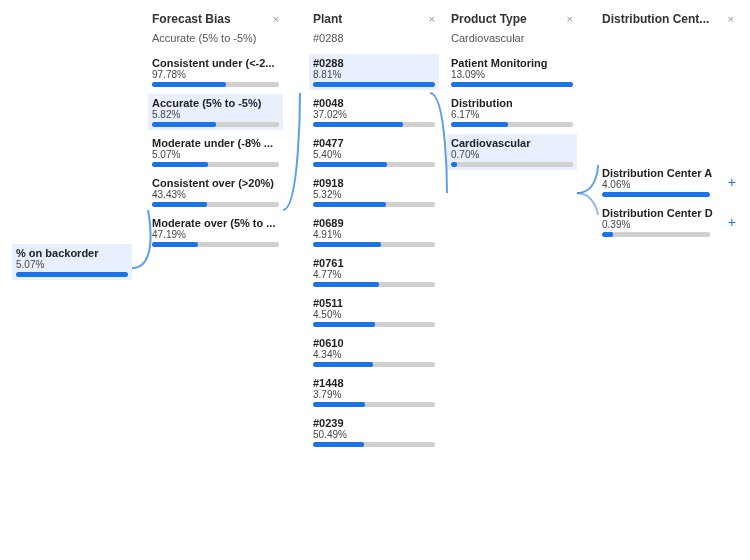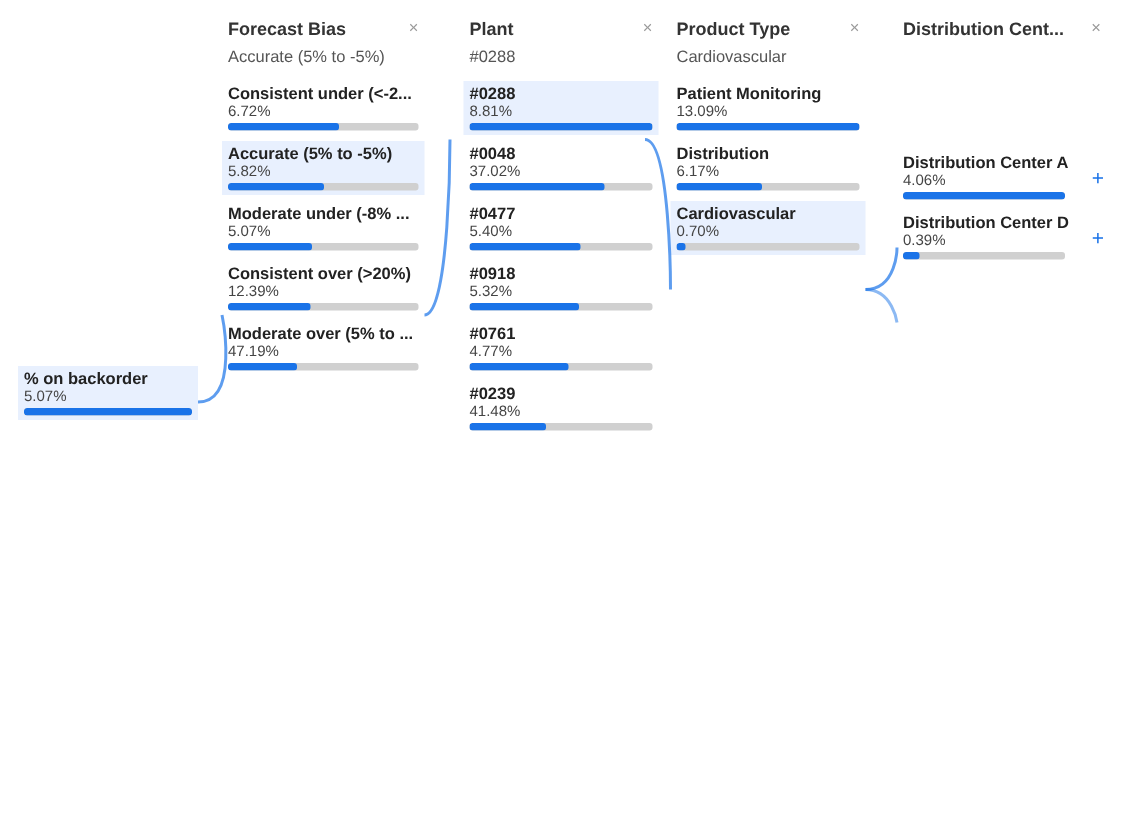--- a/index.html
+++ b/index.html
@@ -199,7 +199,7 @@
     <div class="items-list">
       <div class="item" style="">
         <div class="item-label">Consistent under (&lt;-2...</div>
-        <div class="item-pct">6.72%</div>
+        <div class="item-pct">97.78%</div>
         <div class="bar-track">
           <div class="bar-fill" style="width:58%"></div>
         </div>

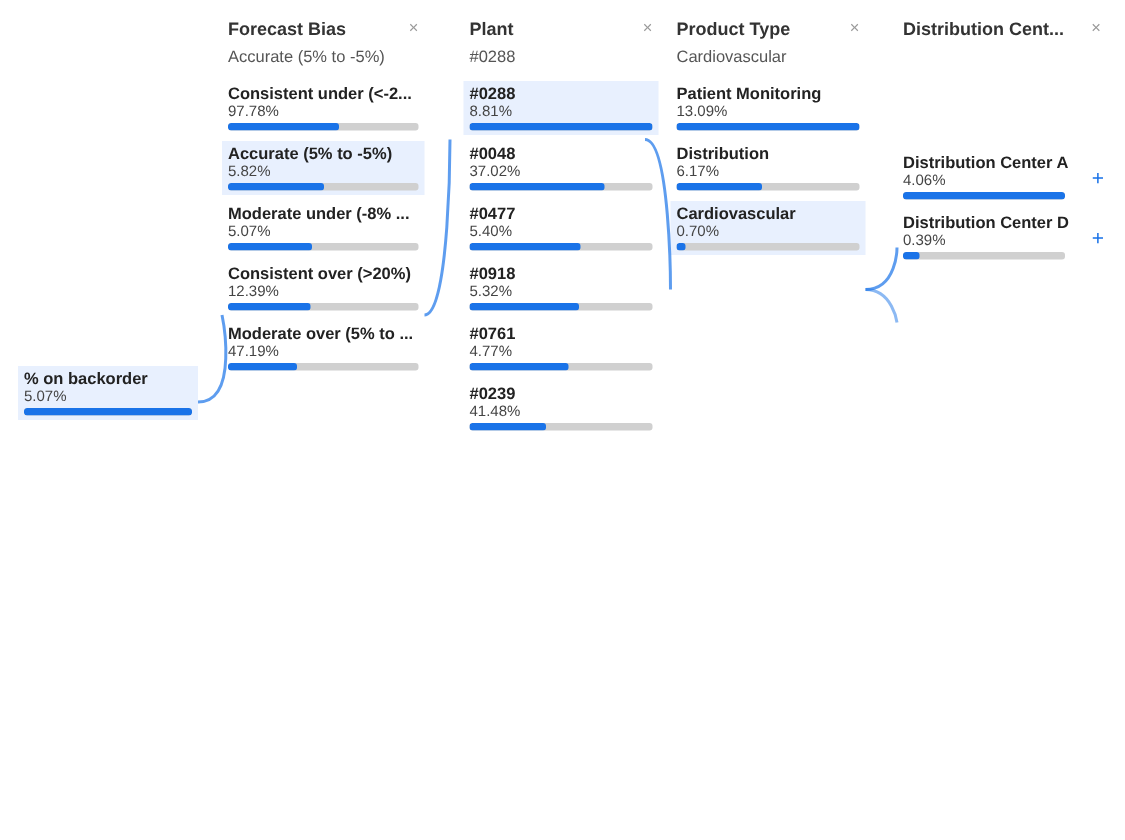--- a/index.html
+++ b/index.html
@@ -324,7 +324,7 @@
       <span class="close-icon">×</span>
     </div>
     <div style="height:8px"></div>
-    <div class="items-list" style="margin-top:56px">
+    <div class="items-list" style="margin-top:120px">
       <div class="dist-item" style="position:relative; padding:3px 28px 3px 4px;">
         <div class="item-label">Distribution Center A</div>
         <div class="item-pct">4.06%</div>

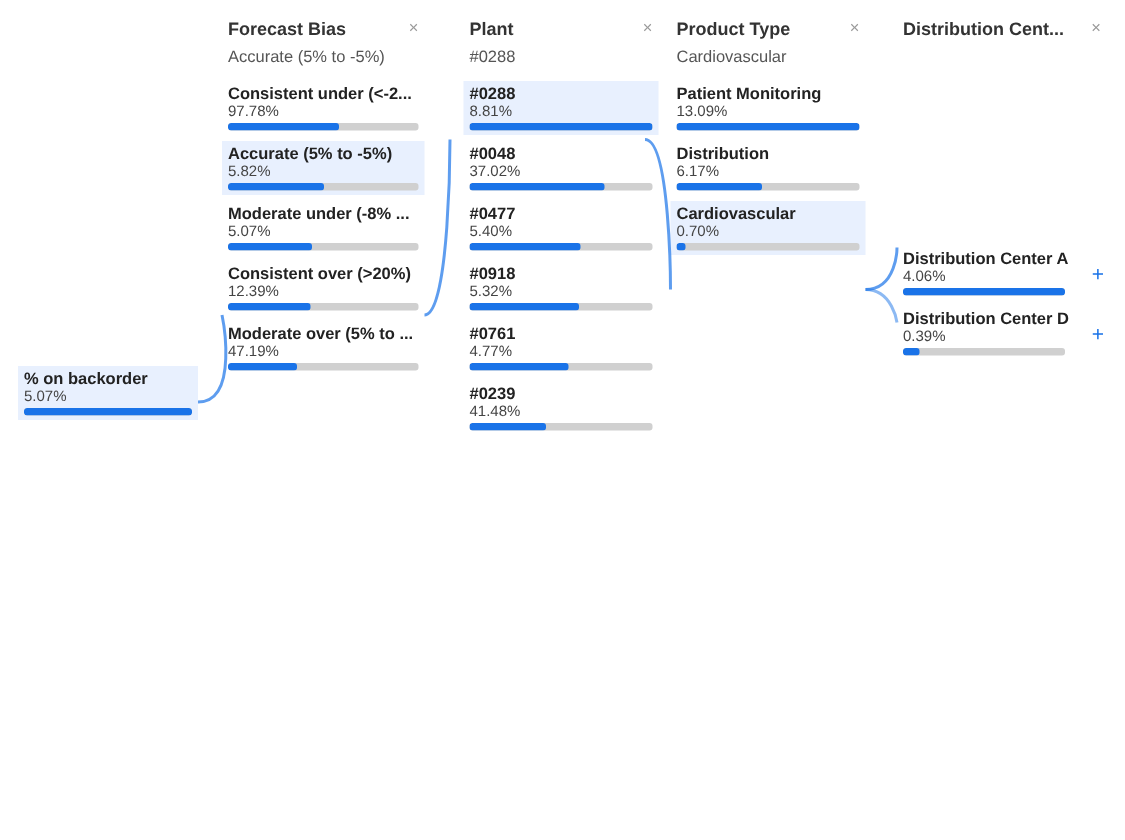--- a/index.html
+++ b/index.html
@@ -220,7 +220,7 @@
       </div>
       <div class="item" style="margin-top:4px">
         <div class="item-label">Consistent over (&gt;20%)</div>
-        <div class="item-pct">12.39%</div>
+        <div class="item-pct">43.43%</div>
         <div class="bar-track">
           <div class="bar-fill" style="width:43%"></div>
         </div>

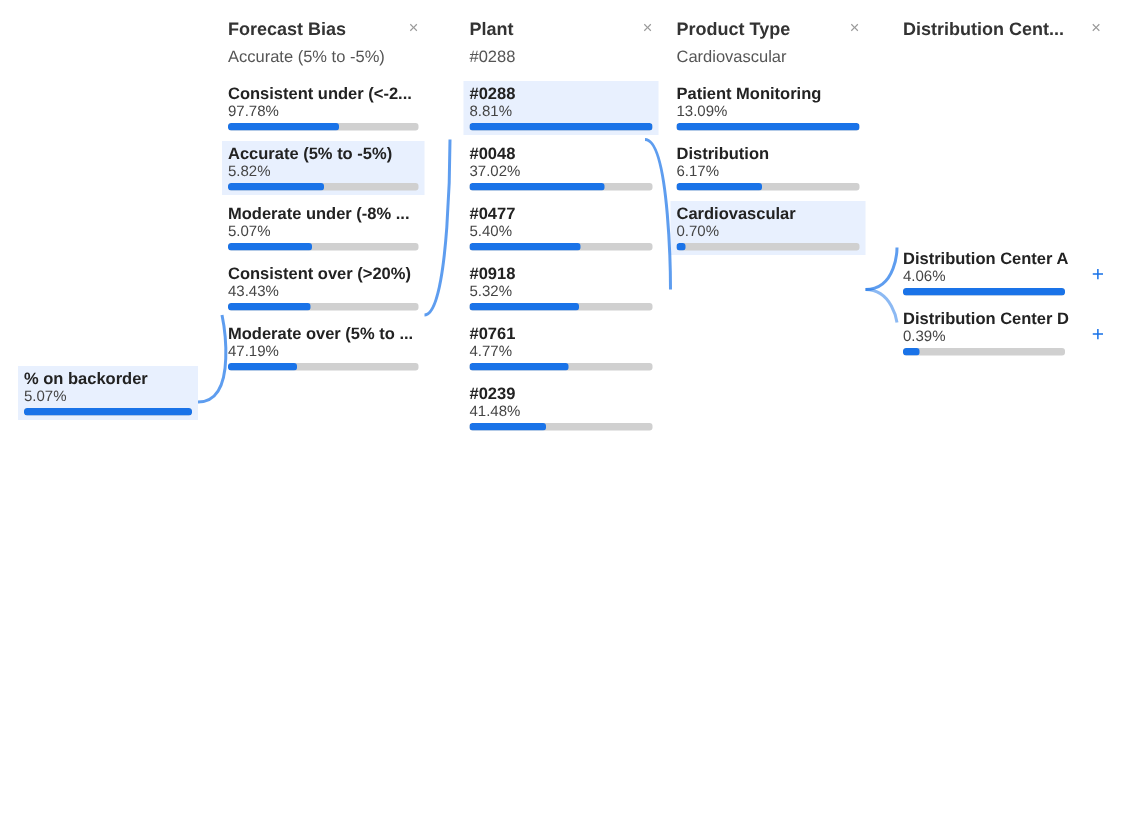--- a/index.html
+++ b/index.html
@@ -271,6 +271,13 @@
         </div>
       </div>
       <div class="item" style="margin-top:4px">
+        <div class="item-label">#0689</div>
+        <div class="item-pct">4.91%</div>
+        <div class="bar-track">
+          <div class="bar-fill" style="width:56%"></div>
+        </div>
+      </div>
+      <div class="item" style="margin-top:4px">
         <div class="item-label">#0761</div>
         <div class="item-pct">4.77%</div>
         <div class="bar-track">

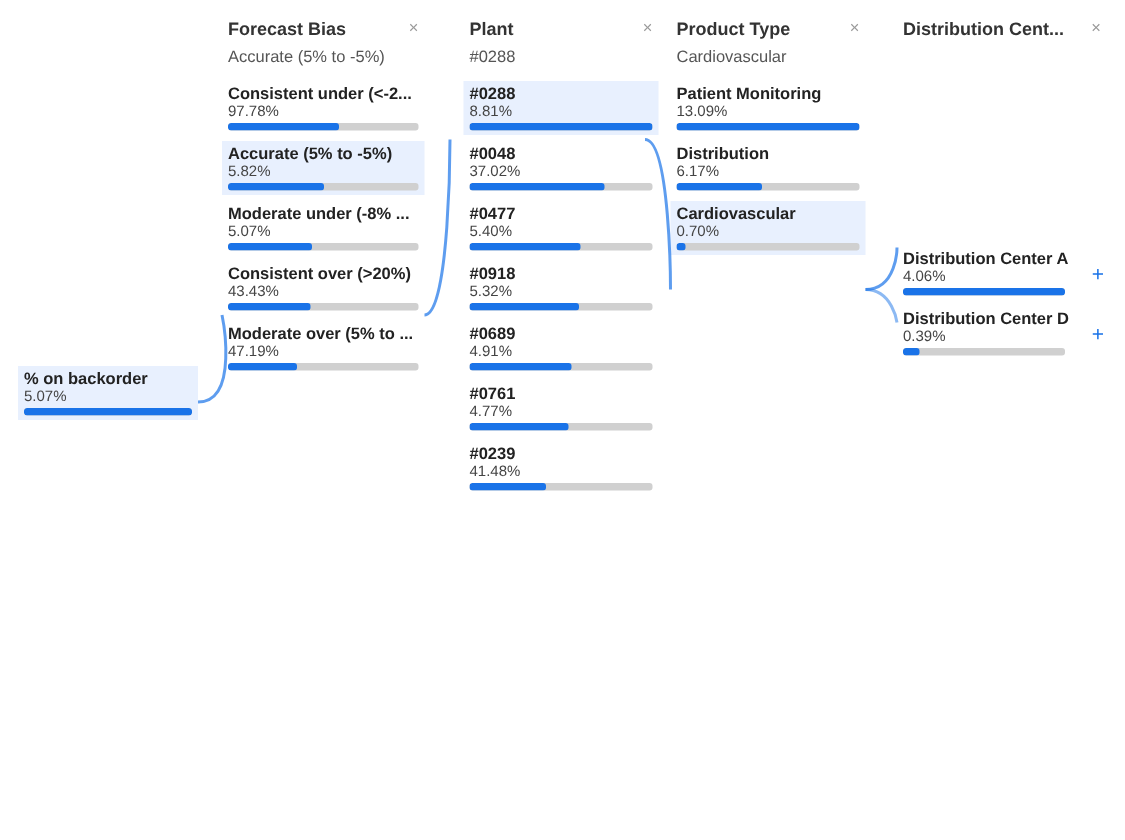--- a/index.html
+++ b/index.html
@@ -285,6 +285,13 @@
         </div>
       </div>
       <div class="item" style="margin-top:4px">
+        <div class="item-label">#0511</div>
+        <div class="item-pct">4.50%</div>
+        <div class="bar-track">
+          <div class="bar-fill" style="width:51%"></div>
+        </div>
+      </div>
+      <div class="item" style="margin-top:4px">
         <div class="item-label">#0239</div>
         <div class="item-pct">41.48%</div>
         <div class="bar-track">

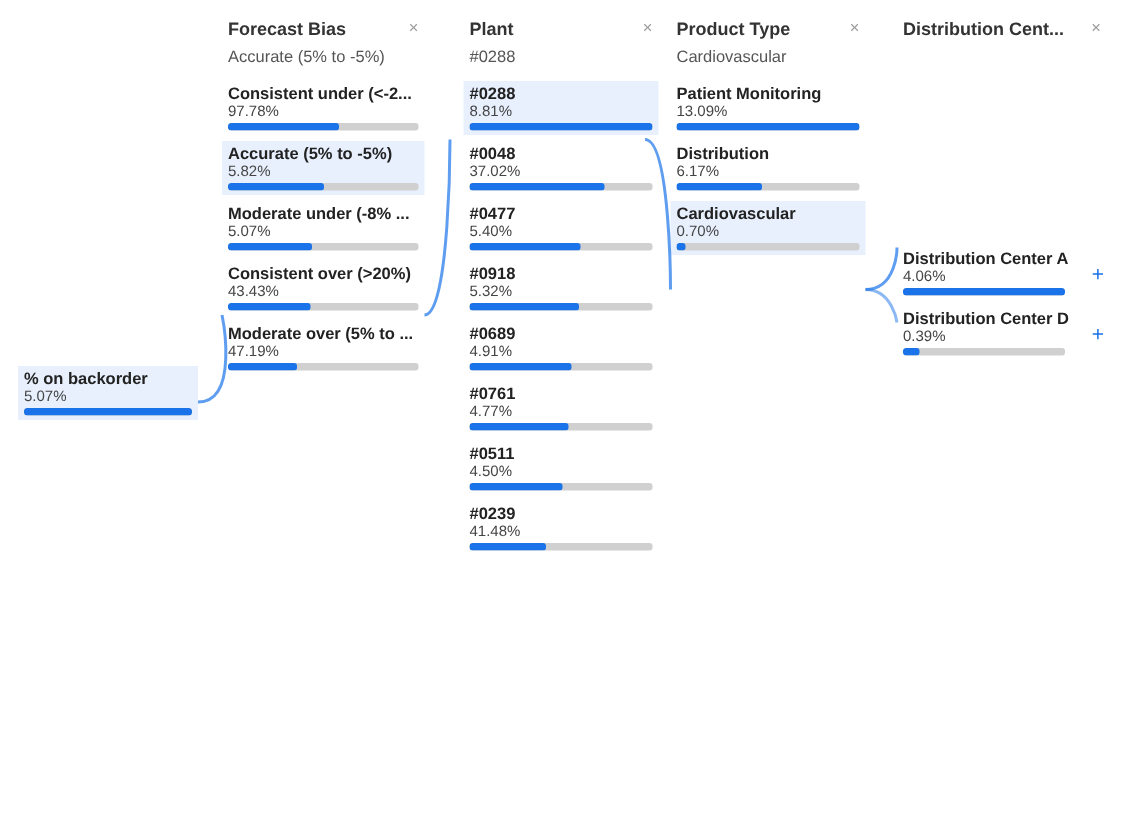--- a/index.html
+++ b/index.html
@@ -292,6 +292,13 @@
         </div>
       </div>
       <div class="item" style="margin-top:4px">
+        <div class="item-label">#0610</div>
+        <div class="item-pct">4.34%</div>
+        <div class="bar-track">
+          <div class="bar-fill" style="width:49%"></div>
+        </div>
+      </div>
+      <div class="item" style="margin-top:4px">
         <div class="item-label">#0239</div>
         <div class="item-pct">41.48%</div>
         <div class="bar-track">

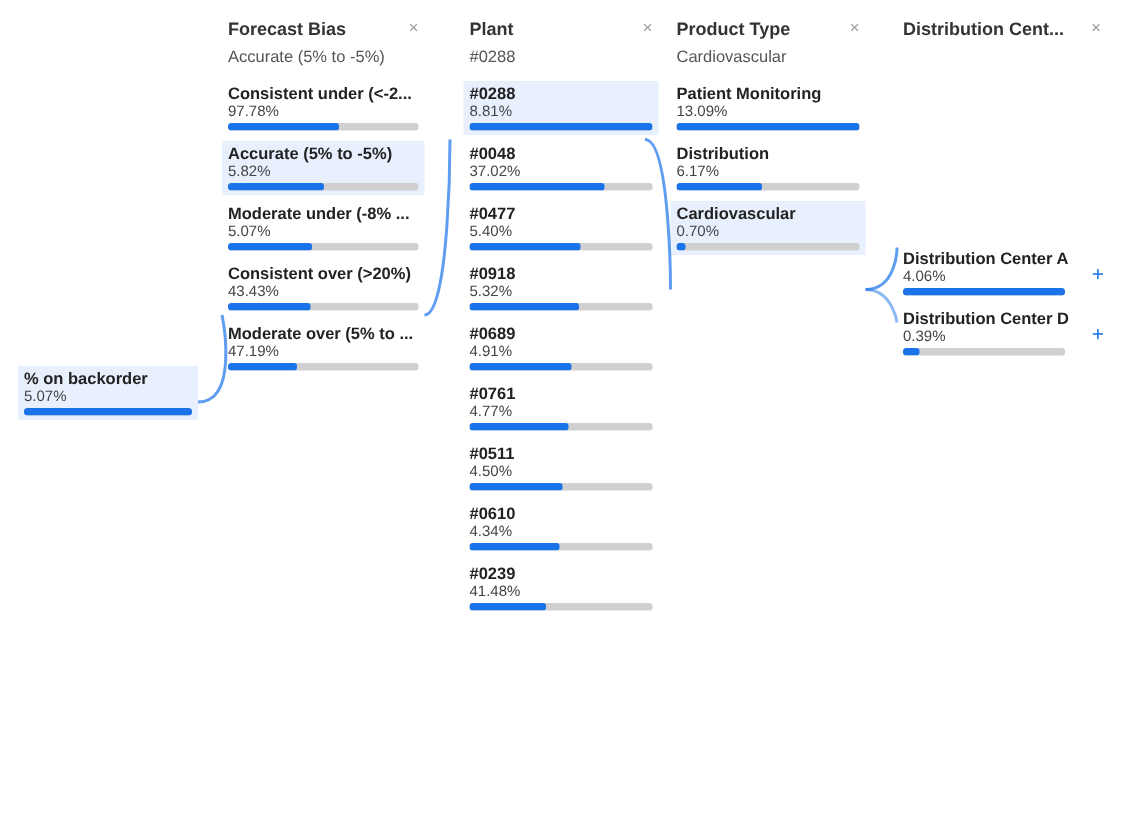--- a/index.html
+++ b/index.html
@@ -299,6 +299,13 @@
         </div>
       </div>
       <div class="item" style="margin-top:4px">
+        <div class="item-label">#1448</div>
+        <div class="item-pct">3.79%</div>
+        <div class="bar-track">
+          <div class="bar-fill" style="width:43%"></div>
+        </div>
+      </div>
+      <div class="item" style="margin-top:4px">
         <div class="item-label">#0239</div>
         <div class="item-pct">41.48%</div>
         <div class="bar-track">

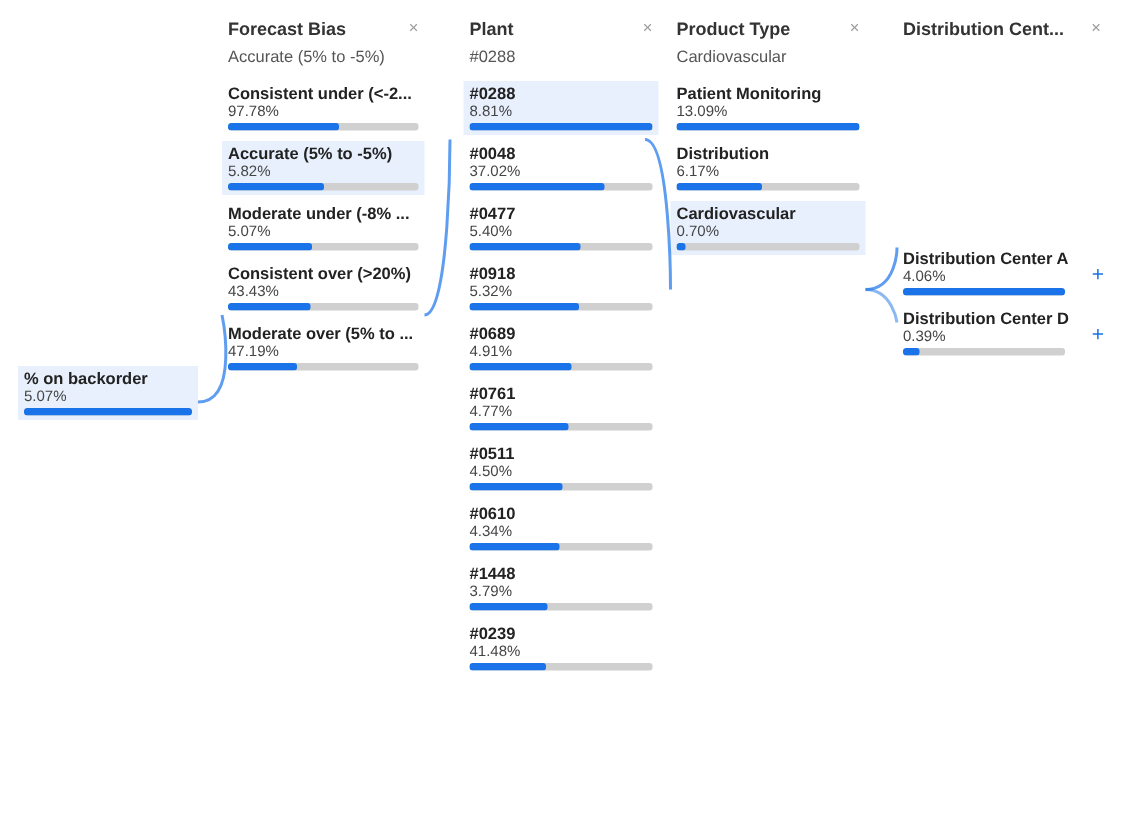--- a/index.html
+++ b/index.html
@@ -307,7 +307,7 @@
       </div>
       <div class="item" style="margin-top:4px">
         <div class="item-label">#0239</div>
-        <div class="item-pct">41.48%</div>
+        <div class="item-pct">50.49%</div>
         <div class="bar-track">
           <div class="bar-fill" style="width:42%"></div>
         </div>

